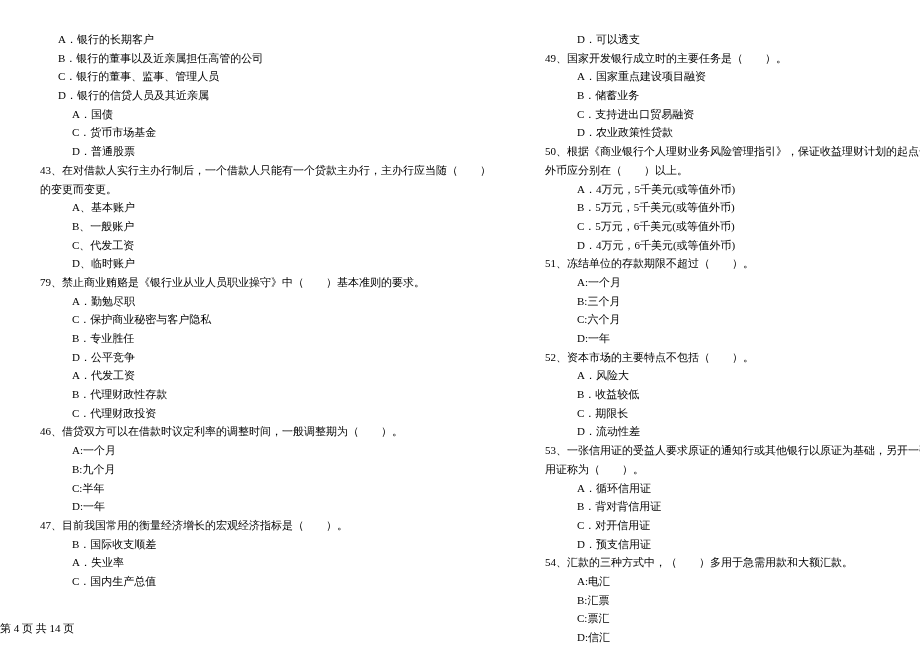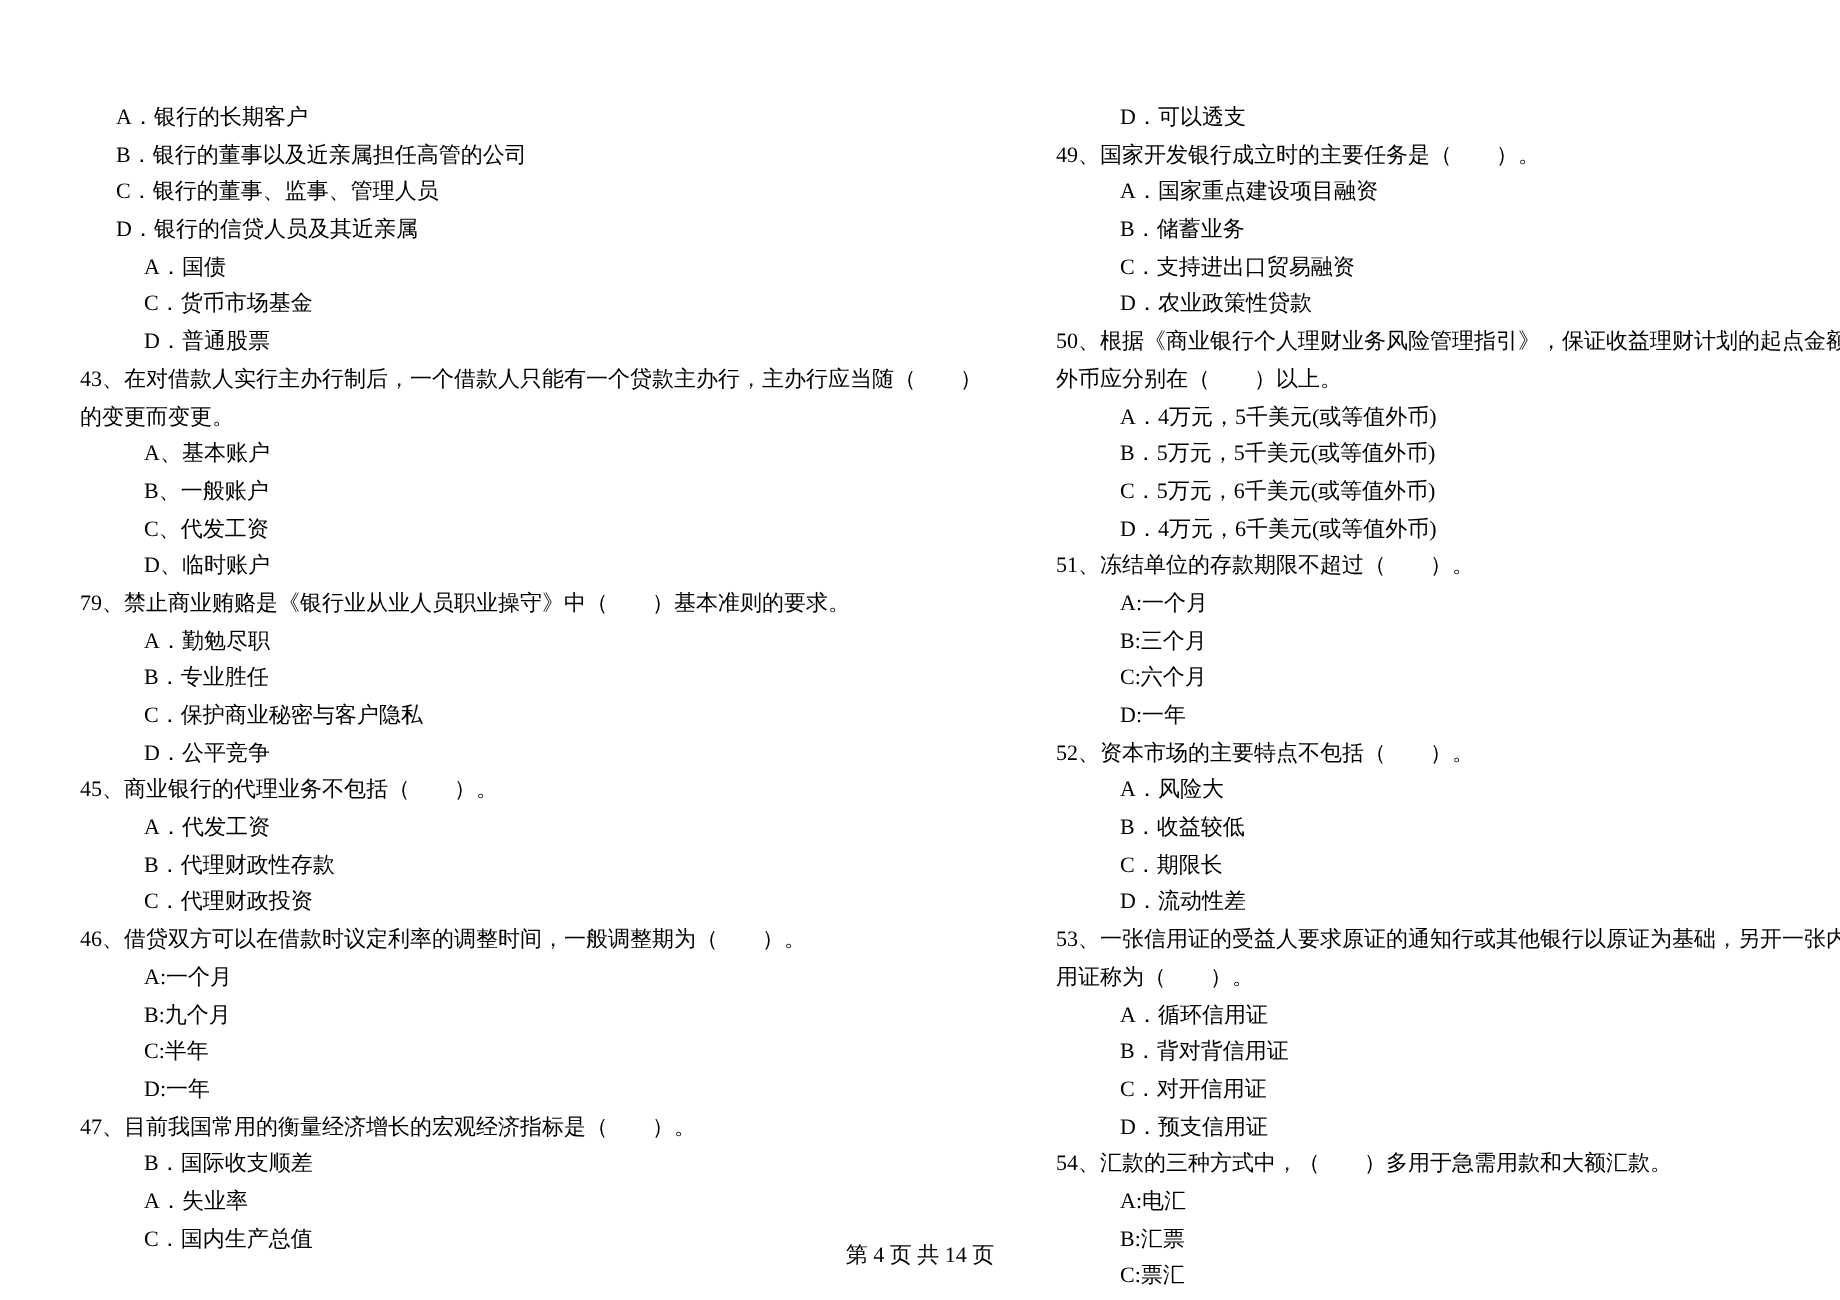--- a/index.html
+++ b/index.html
@@ -16,9 +16,8 @@
     }
     .content {
       display: flex;
-      gap: 37px;
+      gap: 54px;
       height: 585px;
-      margin-top: 20px;
     }
     .column {
       flex: 1;

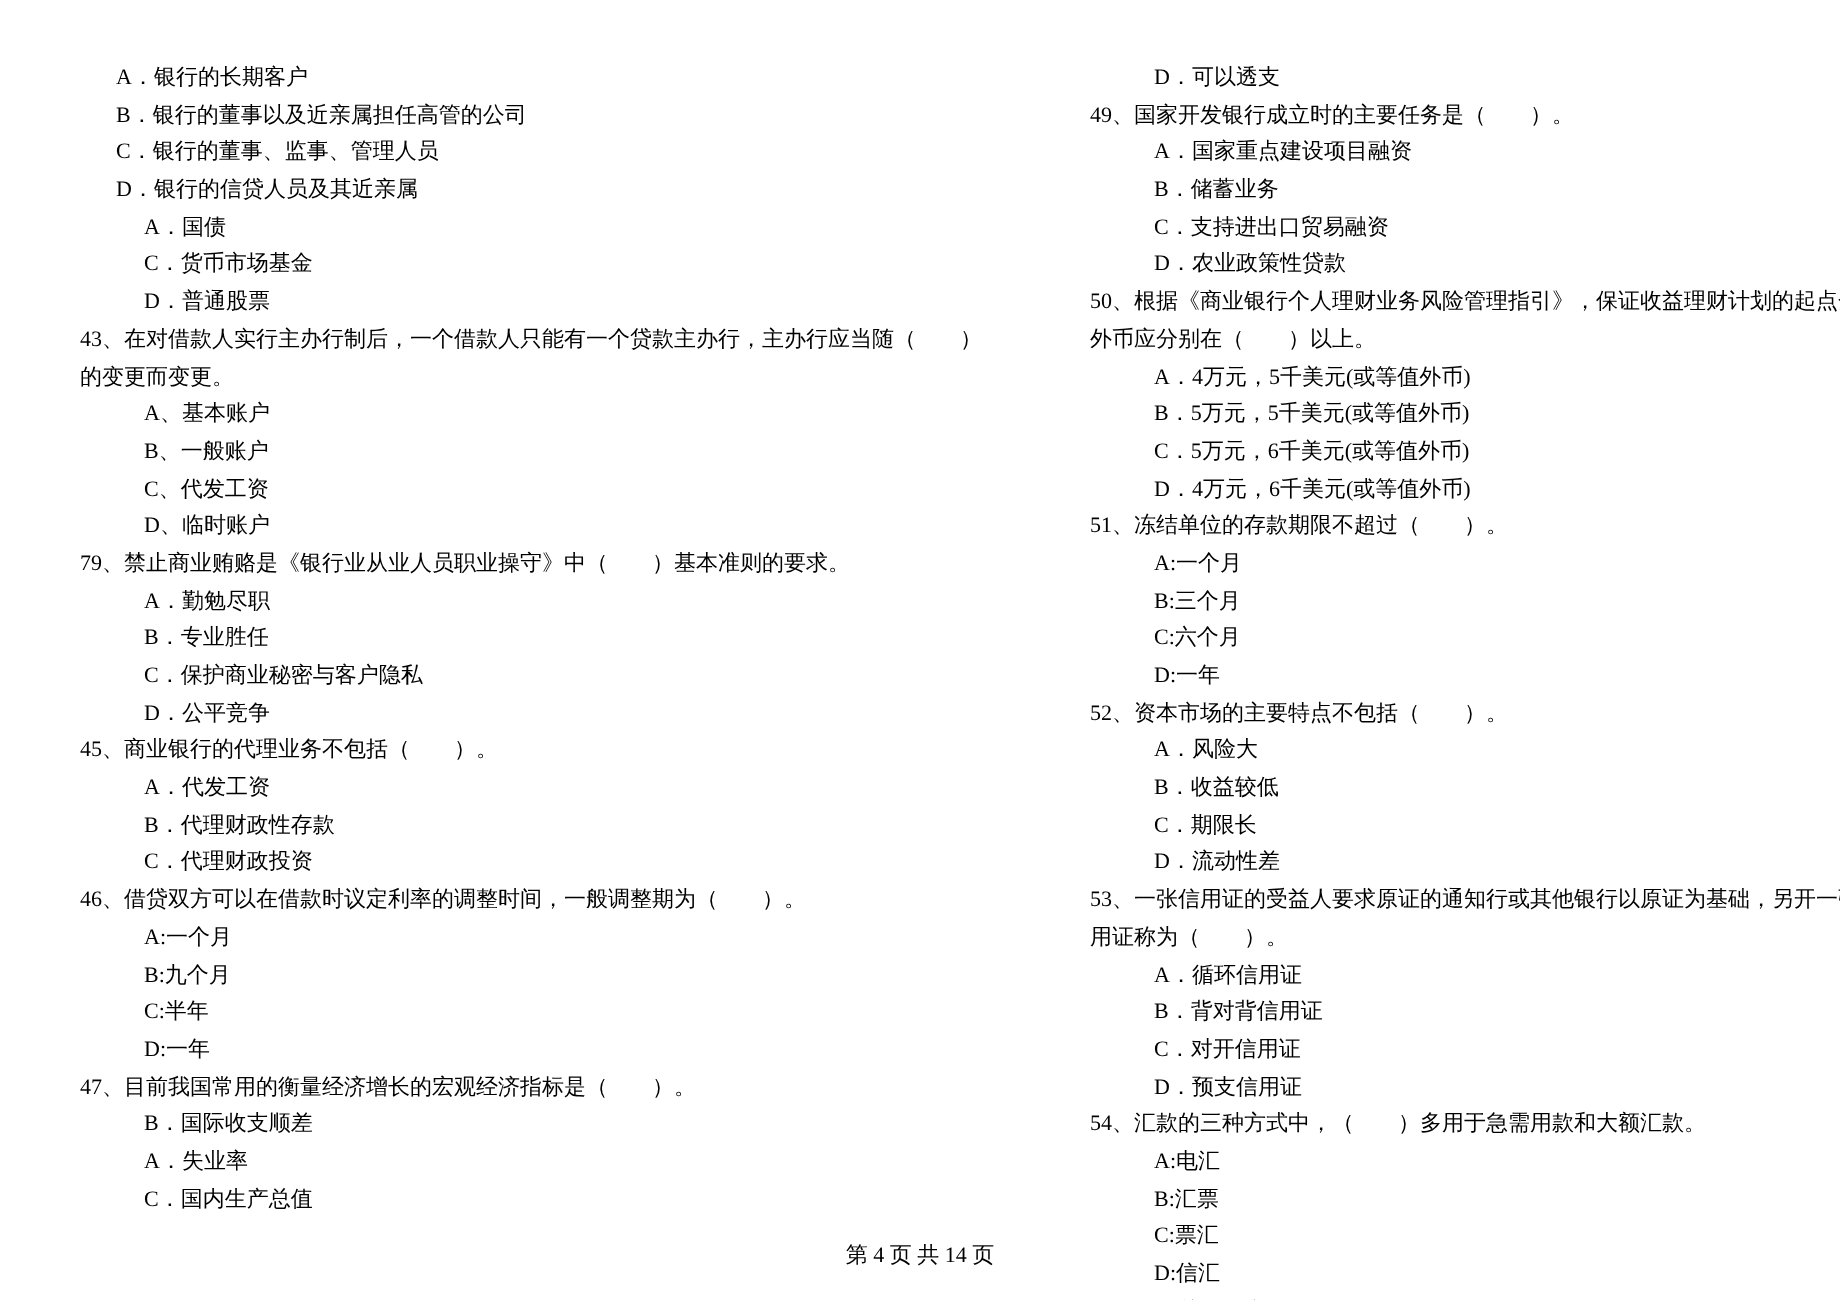--- a/index.html
+++ b/index.html
@@ -66,8 +66,8 @@
       <div class="line option">D、临时账户</div>
       <div class="line question">79、禁止商业贿赂是《银行业从业人员职业操守》中（　　）基本准则的要求。</div>
       <div class="line option">A．勤勉尽职</div>
+      <div class="line option">C．保护商业秘密与客户隐私</div>
       <div class="line option">B．专业胜任</div>
-      <div class="line option">C．保护商业秘密与客户隐私</div>
       <div class="line option">D．公平竞争</div>
       <div class="line question">45、商业银行的代理业务不包括（　　）。</div>
       <div class="line option">A．代发工资</div>

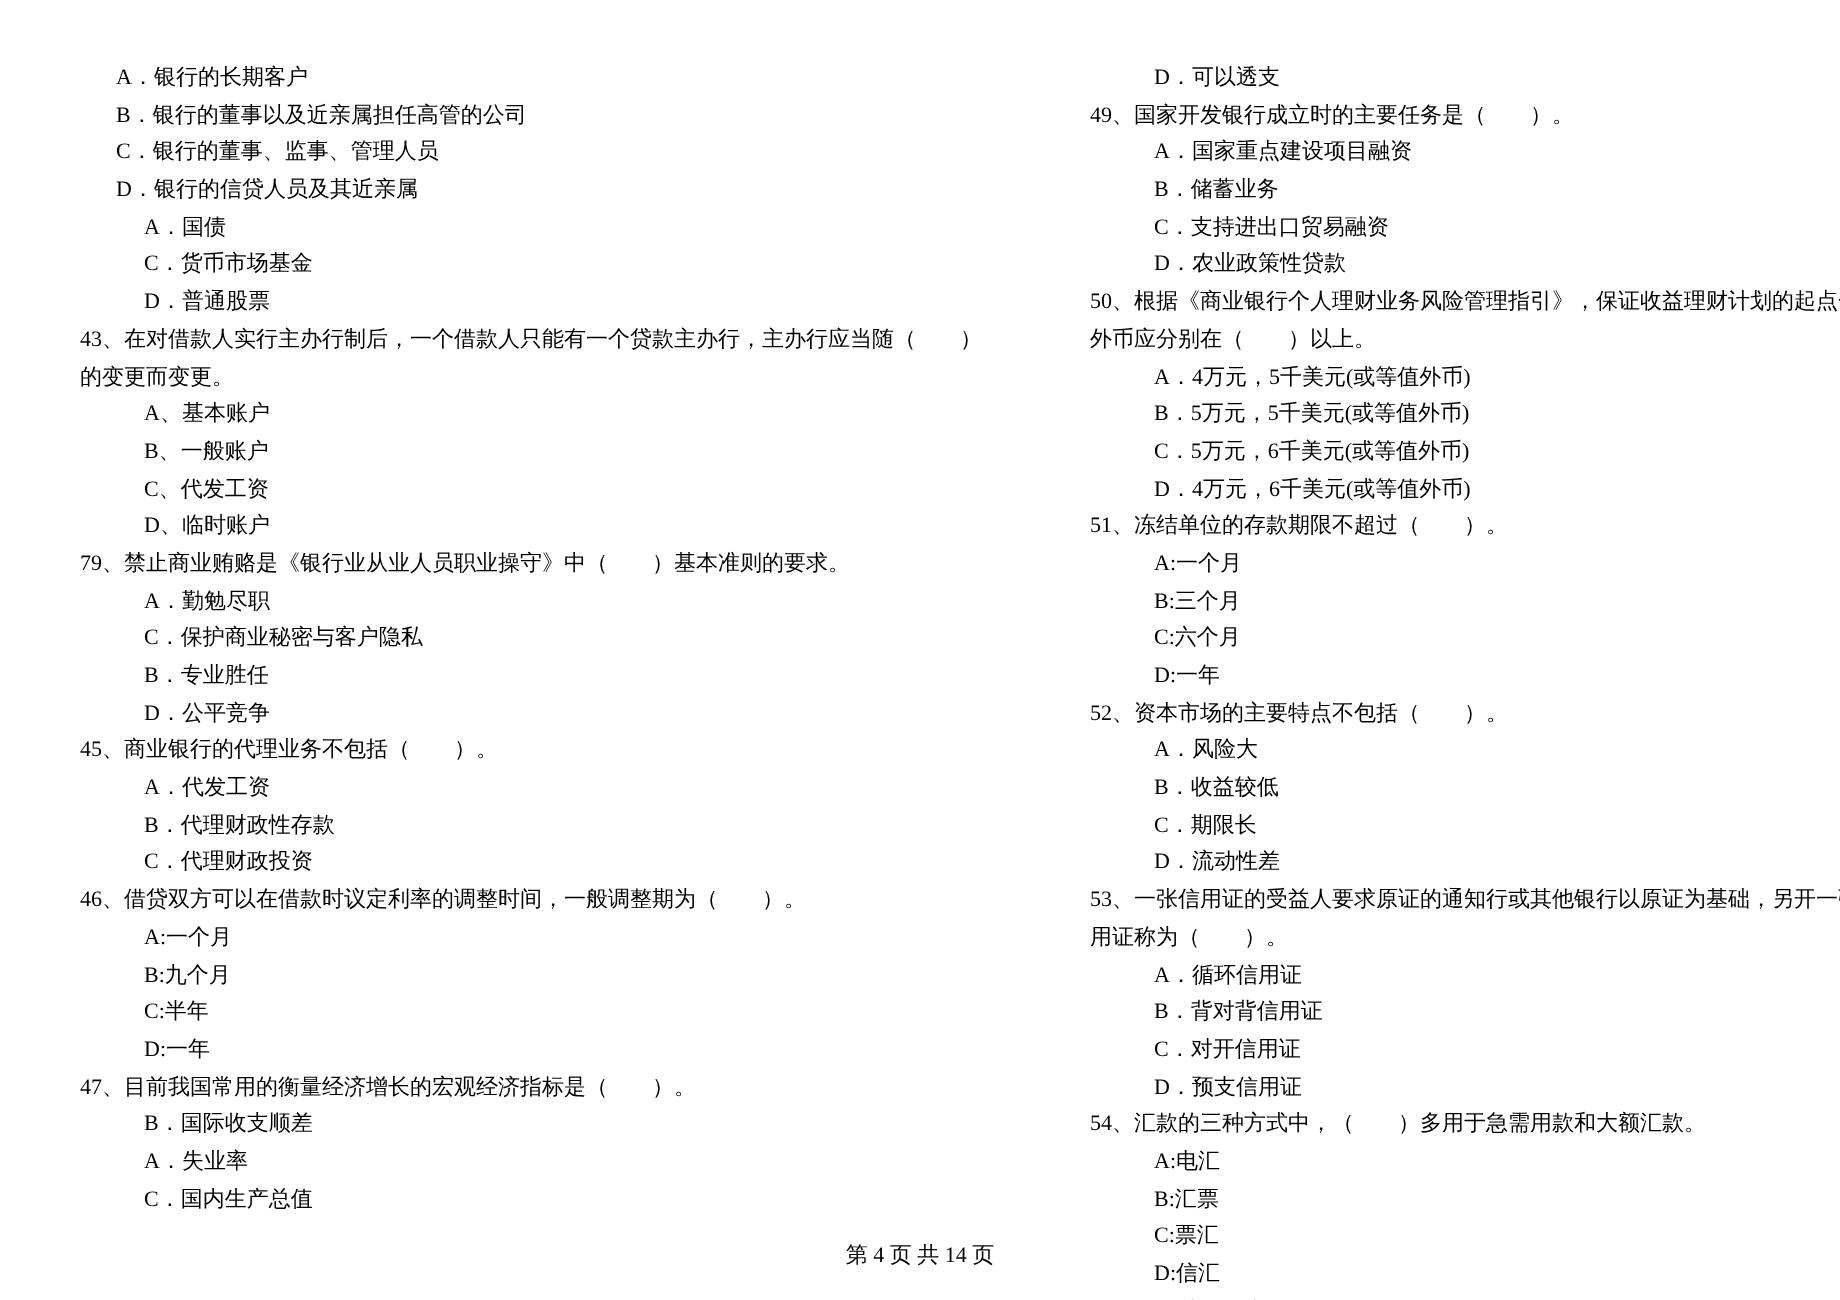--- a/index.html
+++ b/index.html
@@ -69,7 +69,6 @@
       <div class="line option">C．保护商业秘密与客户隐私</div>
       <div class="line option">B．专业胜任</div>
       <div class="line option">D．公平竞争</div>
-      <div class="line question">45、商业银行的代理业务不包括（　　）。</div>
       <div class="line option">A．代发工资</div>
       <div class="line option">B．代理财政性存款</div>
       <div class="line option">C．代理财政投资</div>

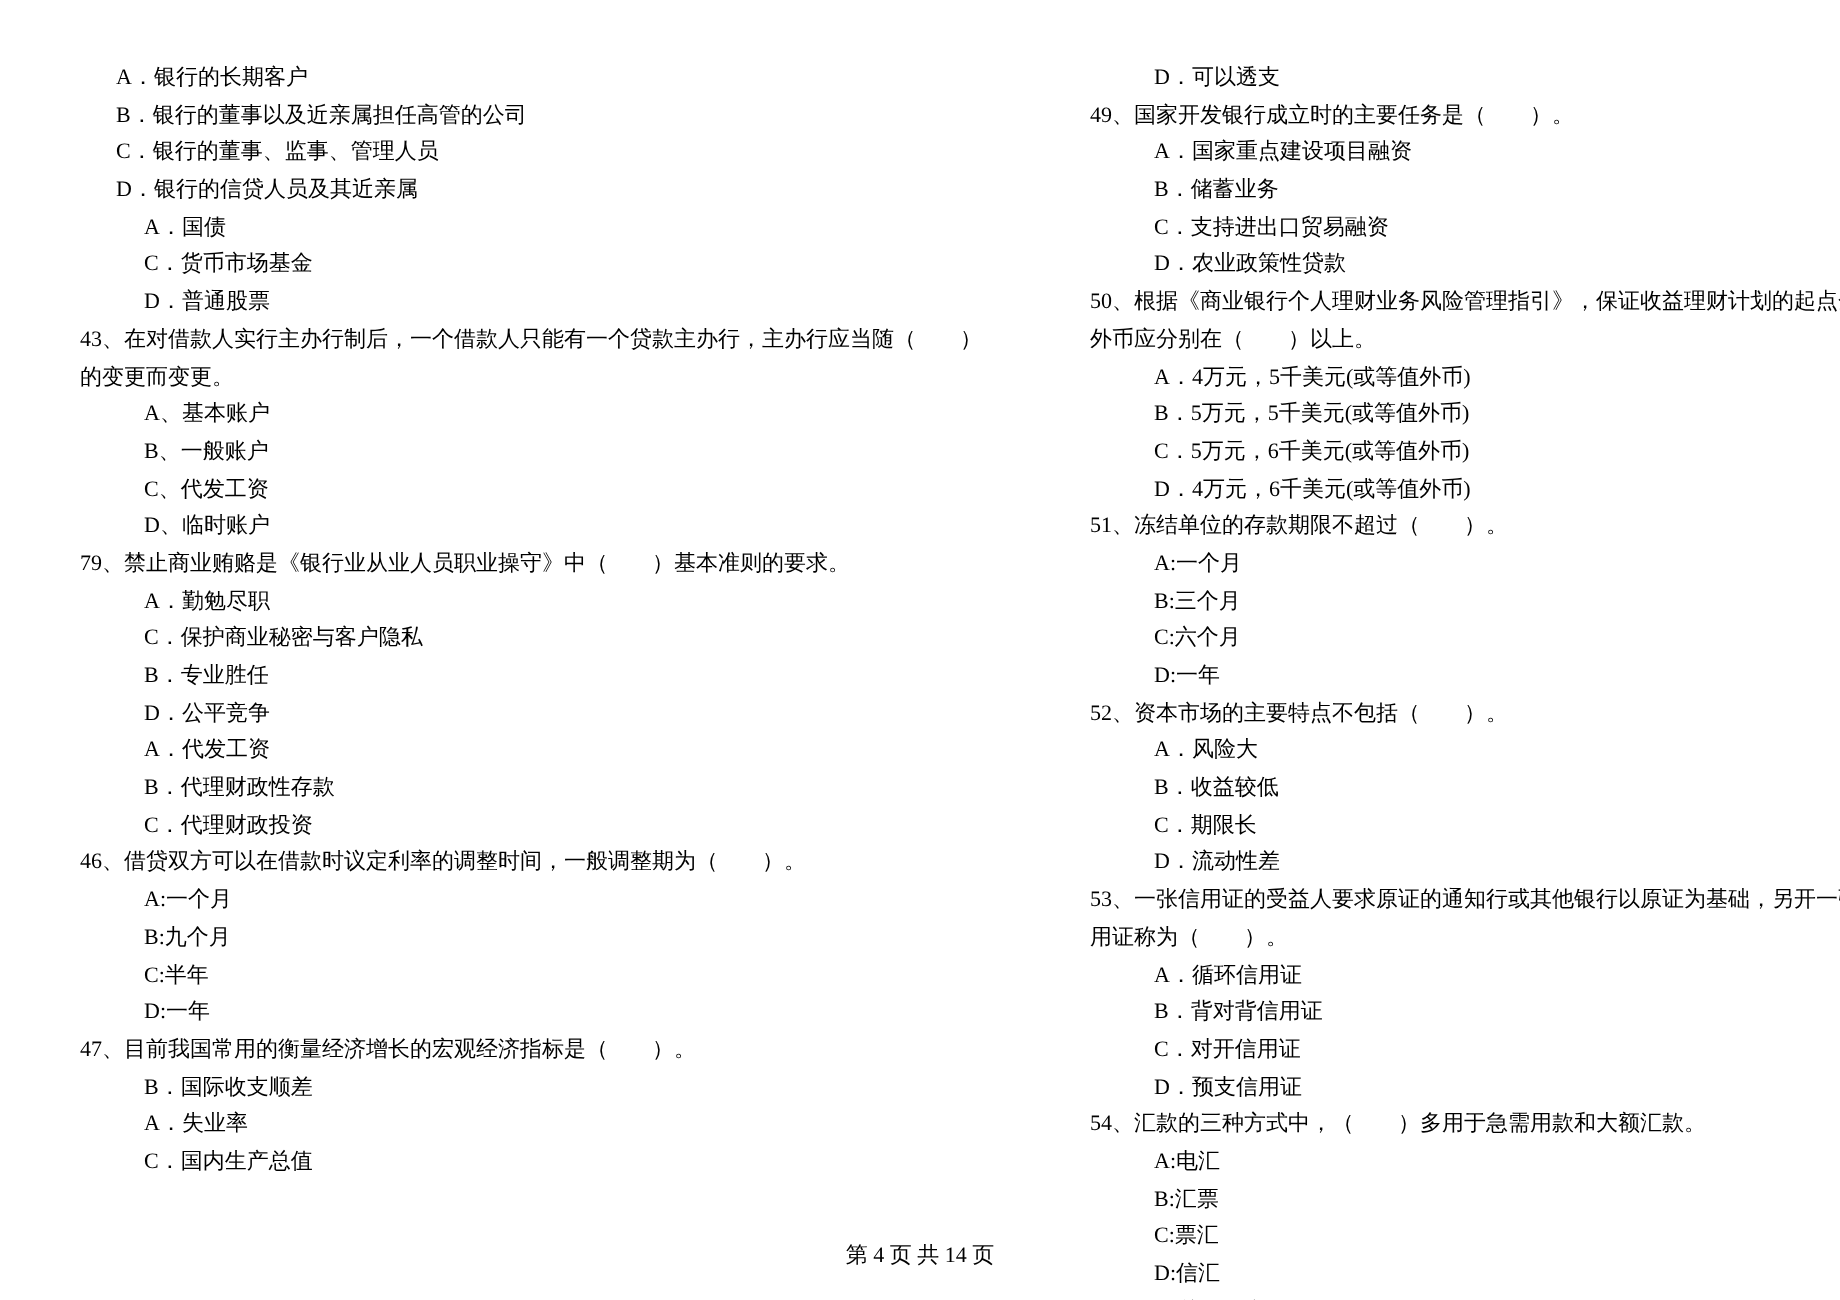--- a/index.html
+++ b/index.html
@@ -42,7 +42,6 @@
       bottom: 12px;
       left: 0;
       right: 0;
-      text-align: center;
       font-size: 11px;
     }
   </style>

